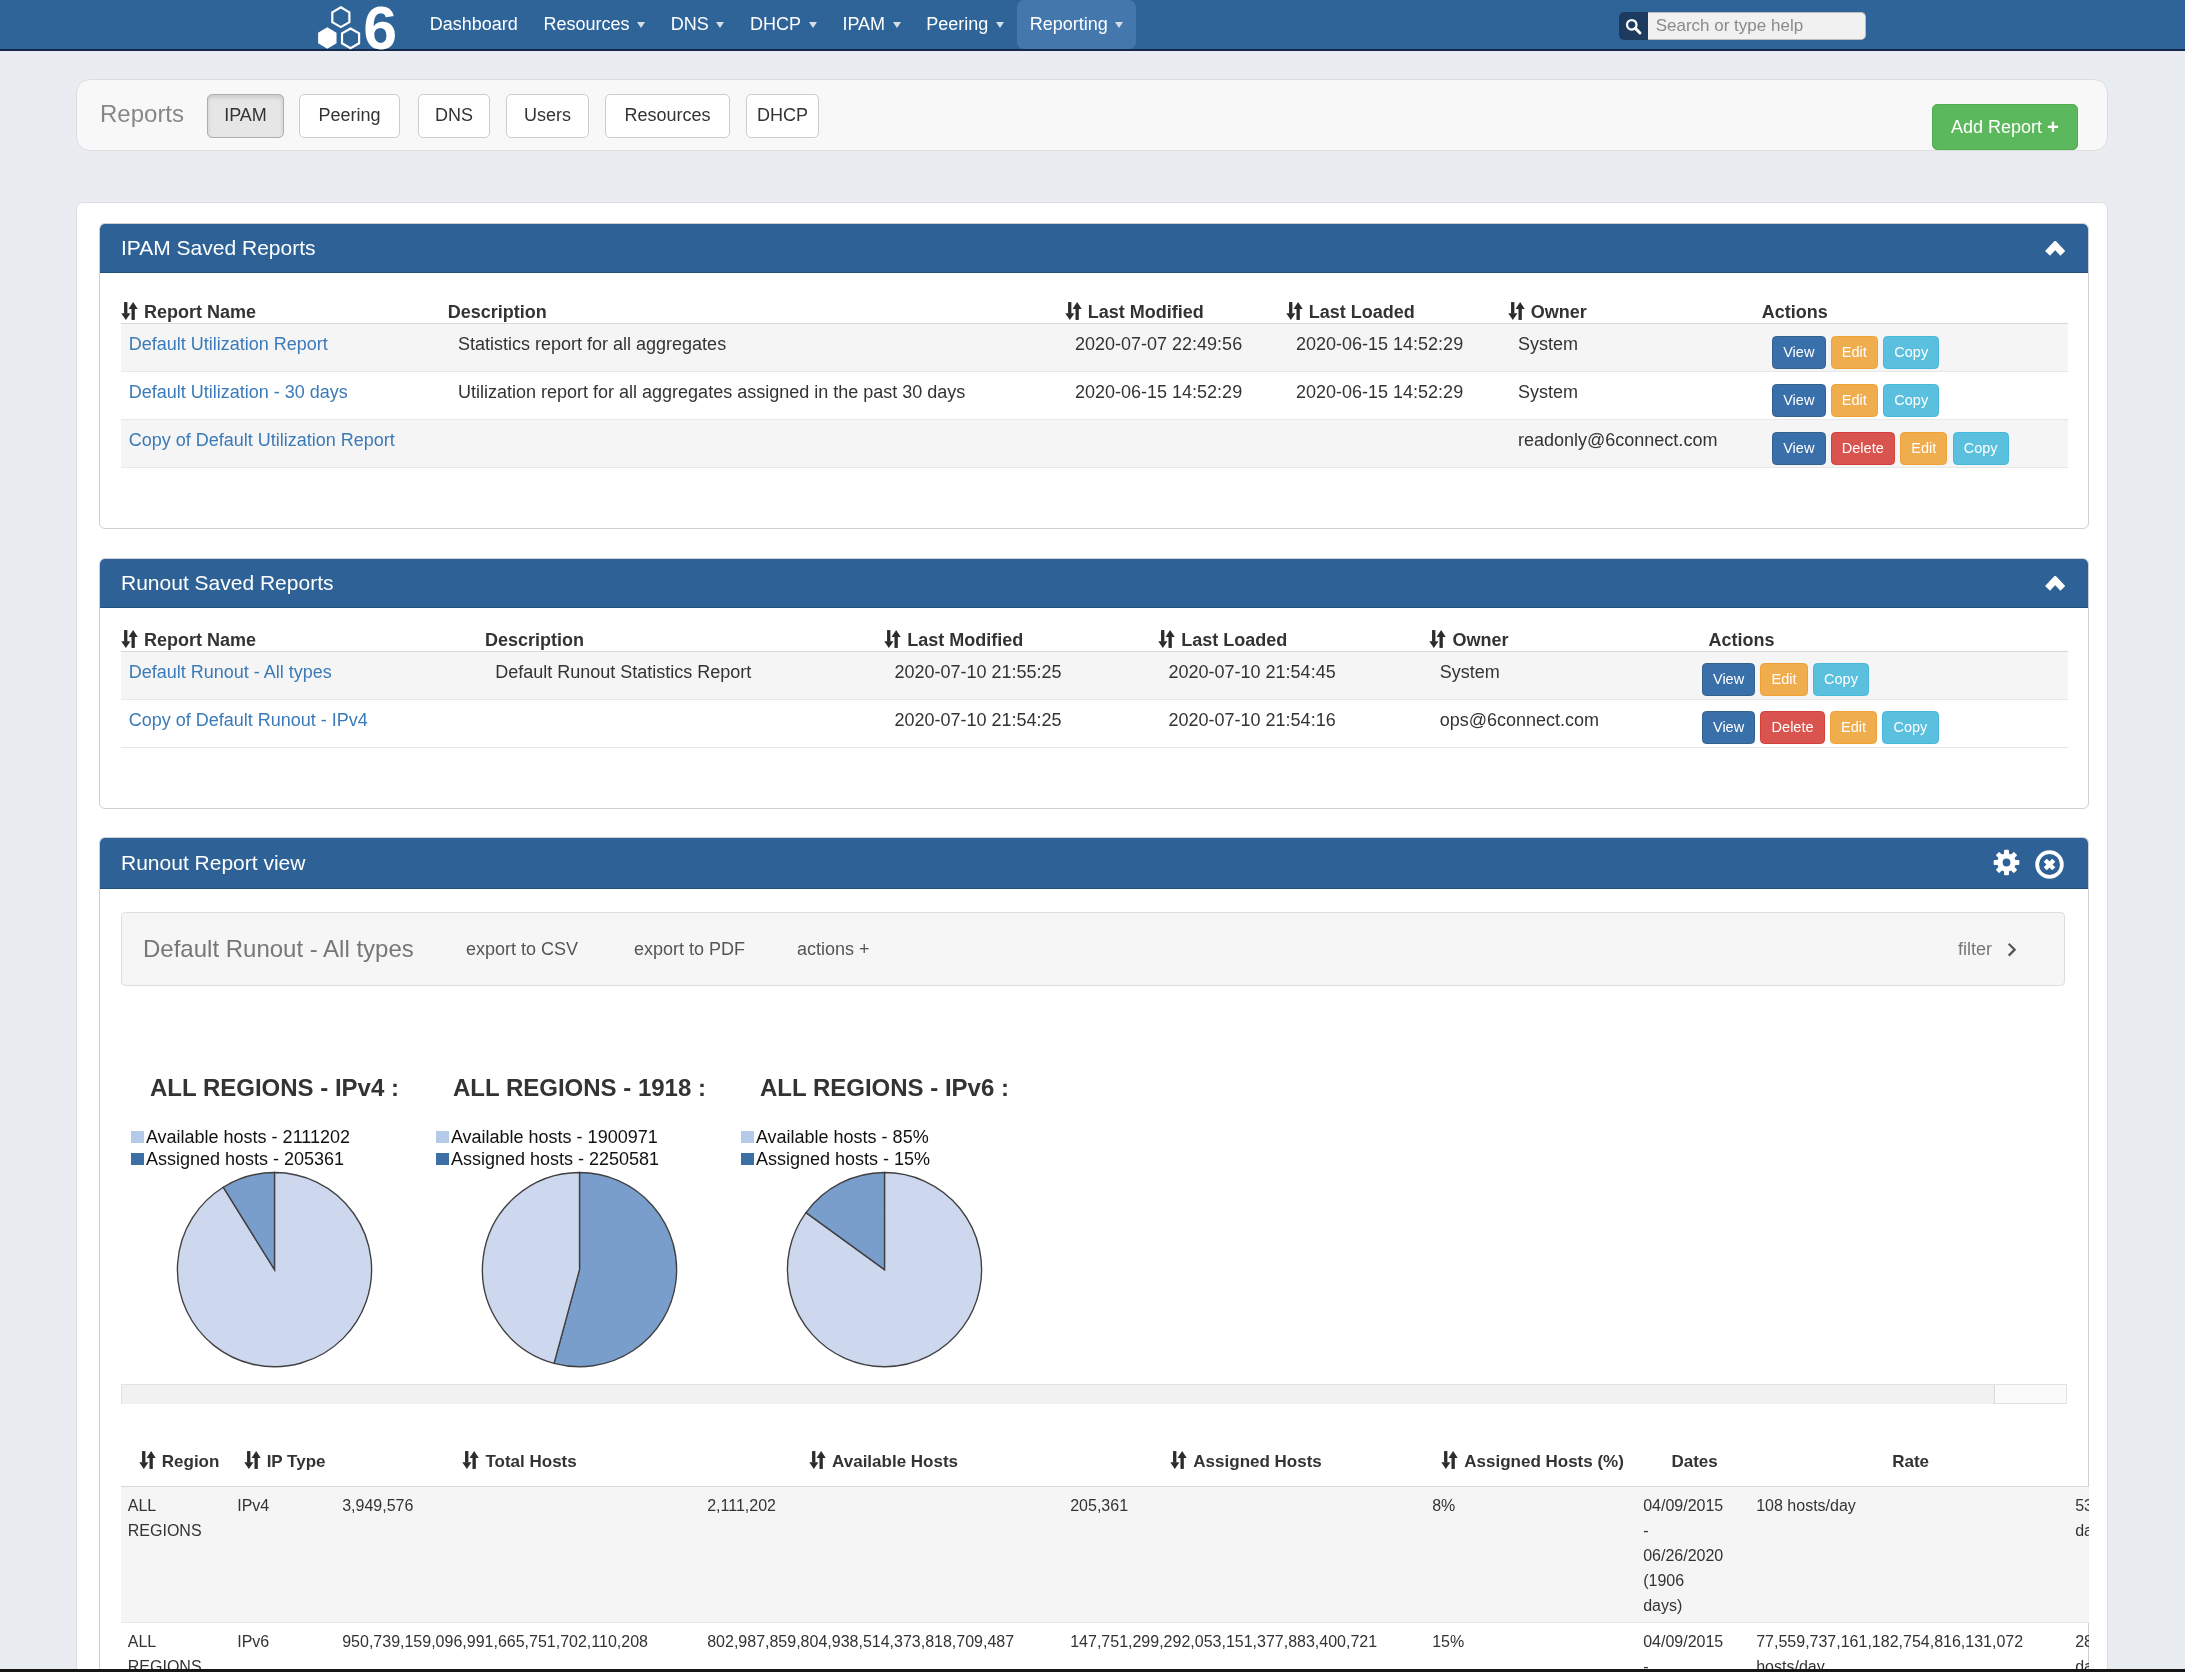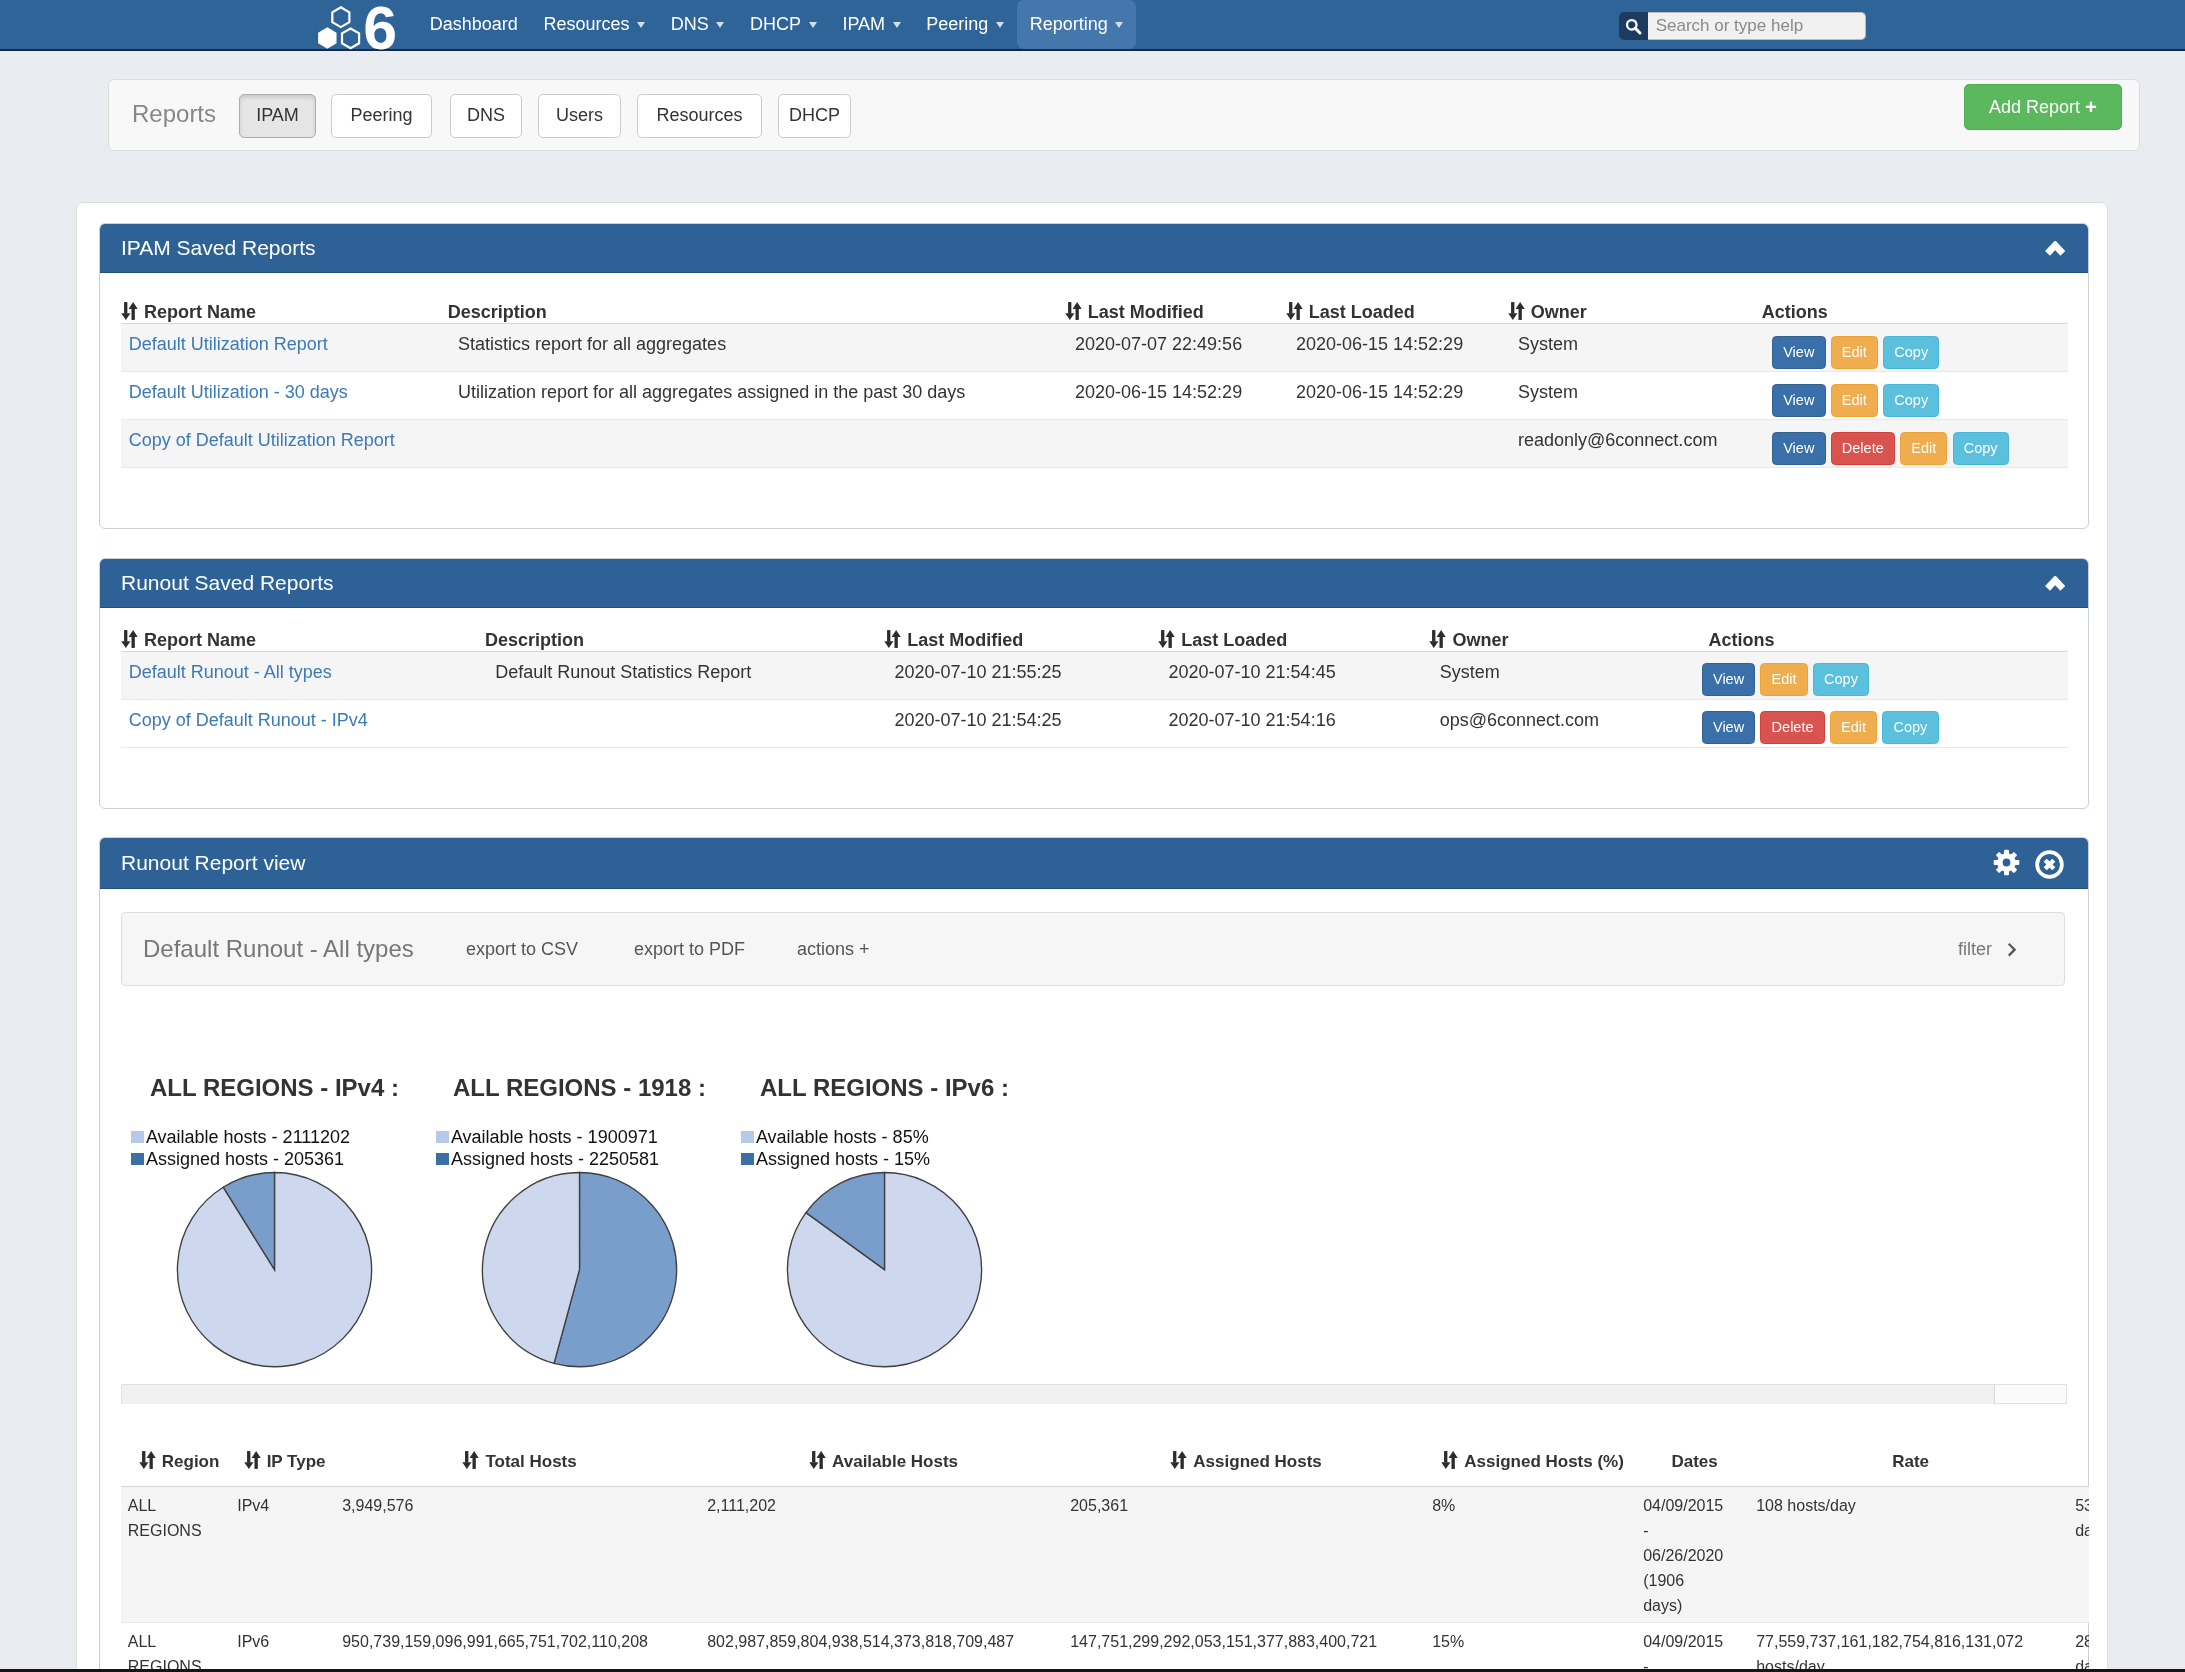--- a/index.html
+++ b/index.html
@@ -18,7 +18,7 @@
 .search input { width:218px; height:28px; border:0.9px solid #bbb; border-left:none; background:#f1f1f1; border-radius:0 5.1px 5.1px 0; font-size:17px; padding:0 7.7px; color:#8a8a8a; font-family:"Liberation Sans",sans-serif; }
 
 
-.rtoolbar { position:absolute; left:76px; top:79px; width:2032px; height:72px; background:#f8f8f8; border:0.9px solid #ddd; border-radius:6px;margin-left:32px; }
+.rtoolbar { position:absolute; left:76px; top:79px; width:2032px; height:72px; background:#f8f8f8; border:0.9px solid #ddd; border-radius:14px; }
 .rtoolbar .title { position:absolute; left:23px; top:20.4px; font-size:24px; color:#878787; }
 .tabbtn { position:absolute; top:13.6px; height:44px; background:#fff; border:0.9px solid #ccc; border-radius:5.1px; font-size:18px; color:#333; display:flex; align-items:center; justify-content:center; }
 .tabbtn.active { background:#e6e6e6; border-color:#adadad; box-shadow:inset 0 2.6px 4.3px rgba(0,0,0,.125); }

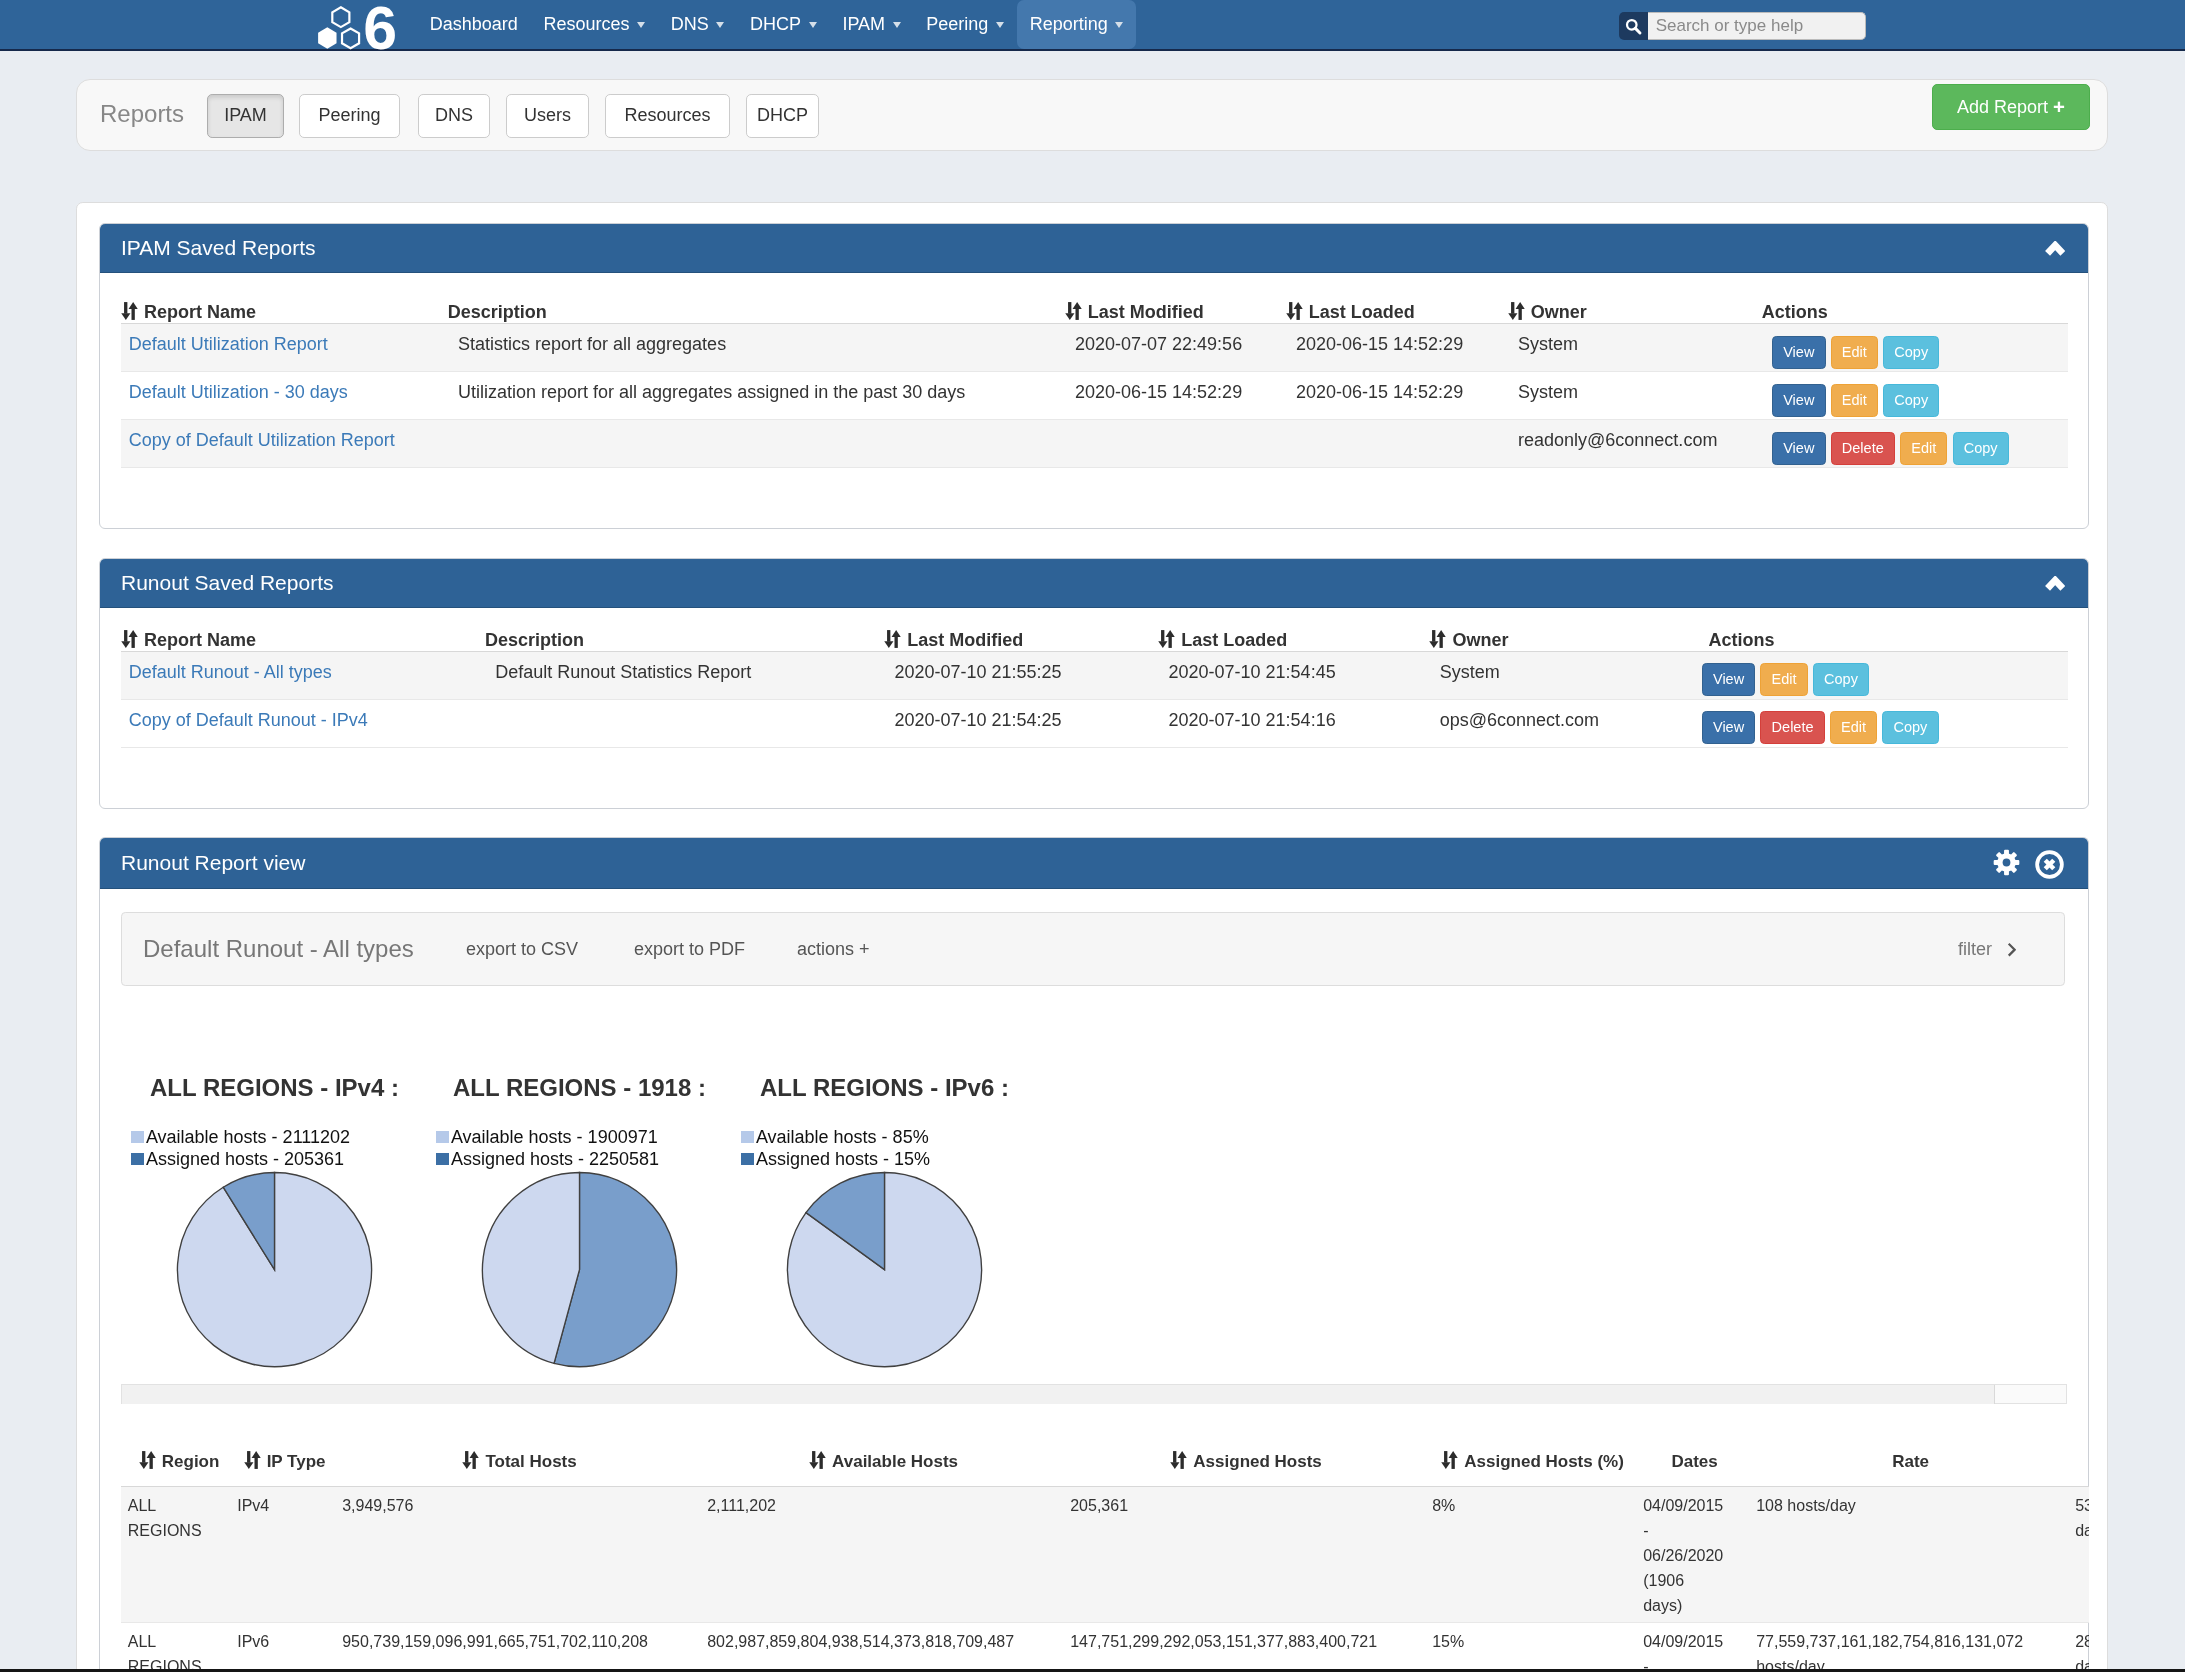--- a/index.html
+++ b/index.html
@@ -22,7 +22,7 @@
 .rtoolbar .title { position:absolute; left:23px; top:20.4px; font-size:24px; color:#878787; }
 .tabbtn { position:absolute; top:13.6px; height:44px; background:#fff; border:0.9px solid #ccc; border-radius:5.1px; font-size:18px; color:#333; display:flex; align-items:center; justify-content:center; }
 .tabbtn.active { background:#e6e6e6; border-color:#adadad; box-shadow:inset 0 2.6px 4.3px rgba(0,0,0,.125); }
-.addbtn { position:absolute; left:1855px; top:4px; width:158px; height:46px; background:#5cb85c; border:0.9px solid #4cae4c; border-radius:5.1px; color:#fff; font-size:18px; display:flex; align-items:center; justify-content:center; }
+.addbtn { position:absolute; left:1855px; top:24px; width:146px; height:46px; background:#5cb85c; border:0.9px solid #4cae4c; border-radius:5.1px; color:#fff; font-size:18px; display:flex; align-items:center; justify-content:center; }
 
 
 .main { position:absolute; left:76px; top:202px; width:2032px; height:1499px; background:#fff; border:0.9px solid #ddd; border-radius:6.8px; }

